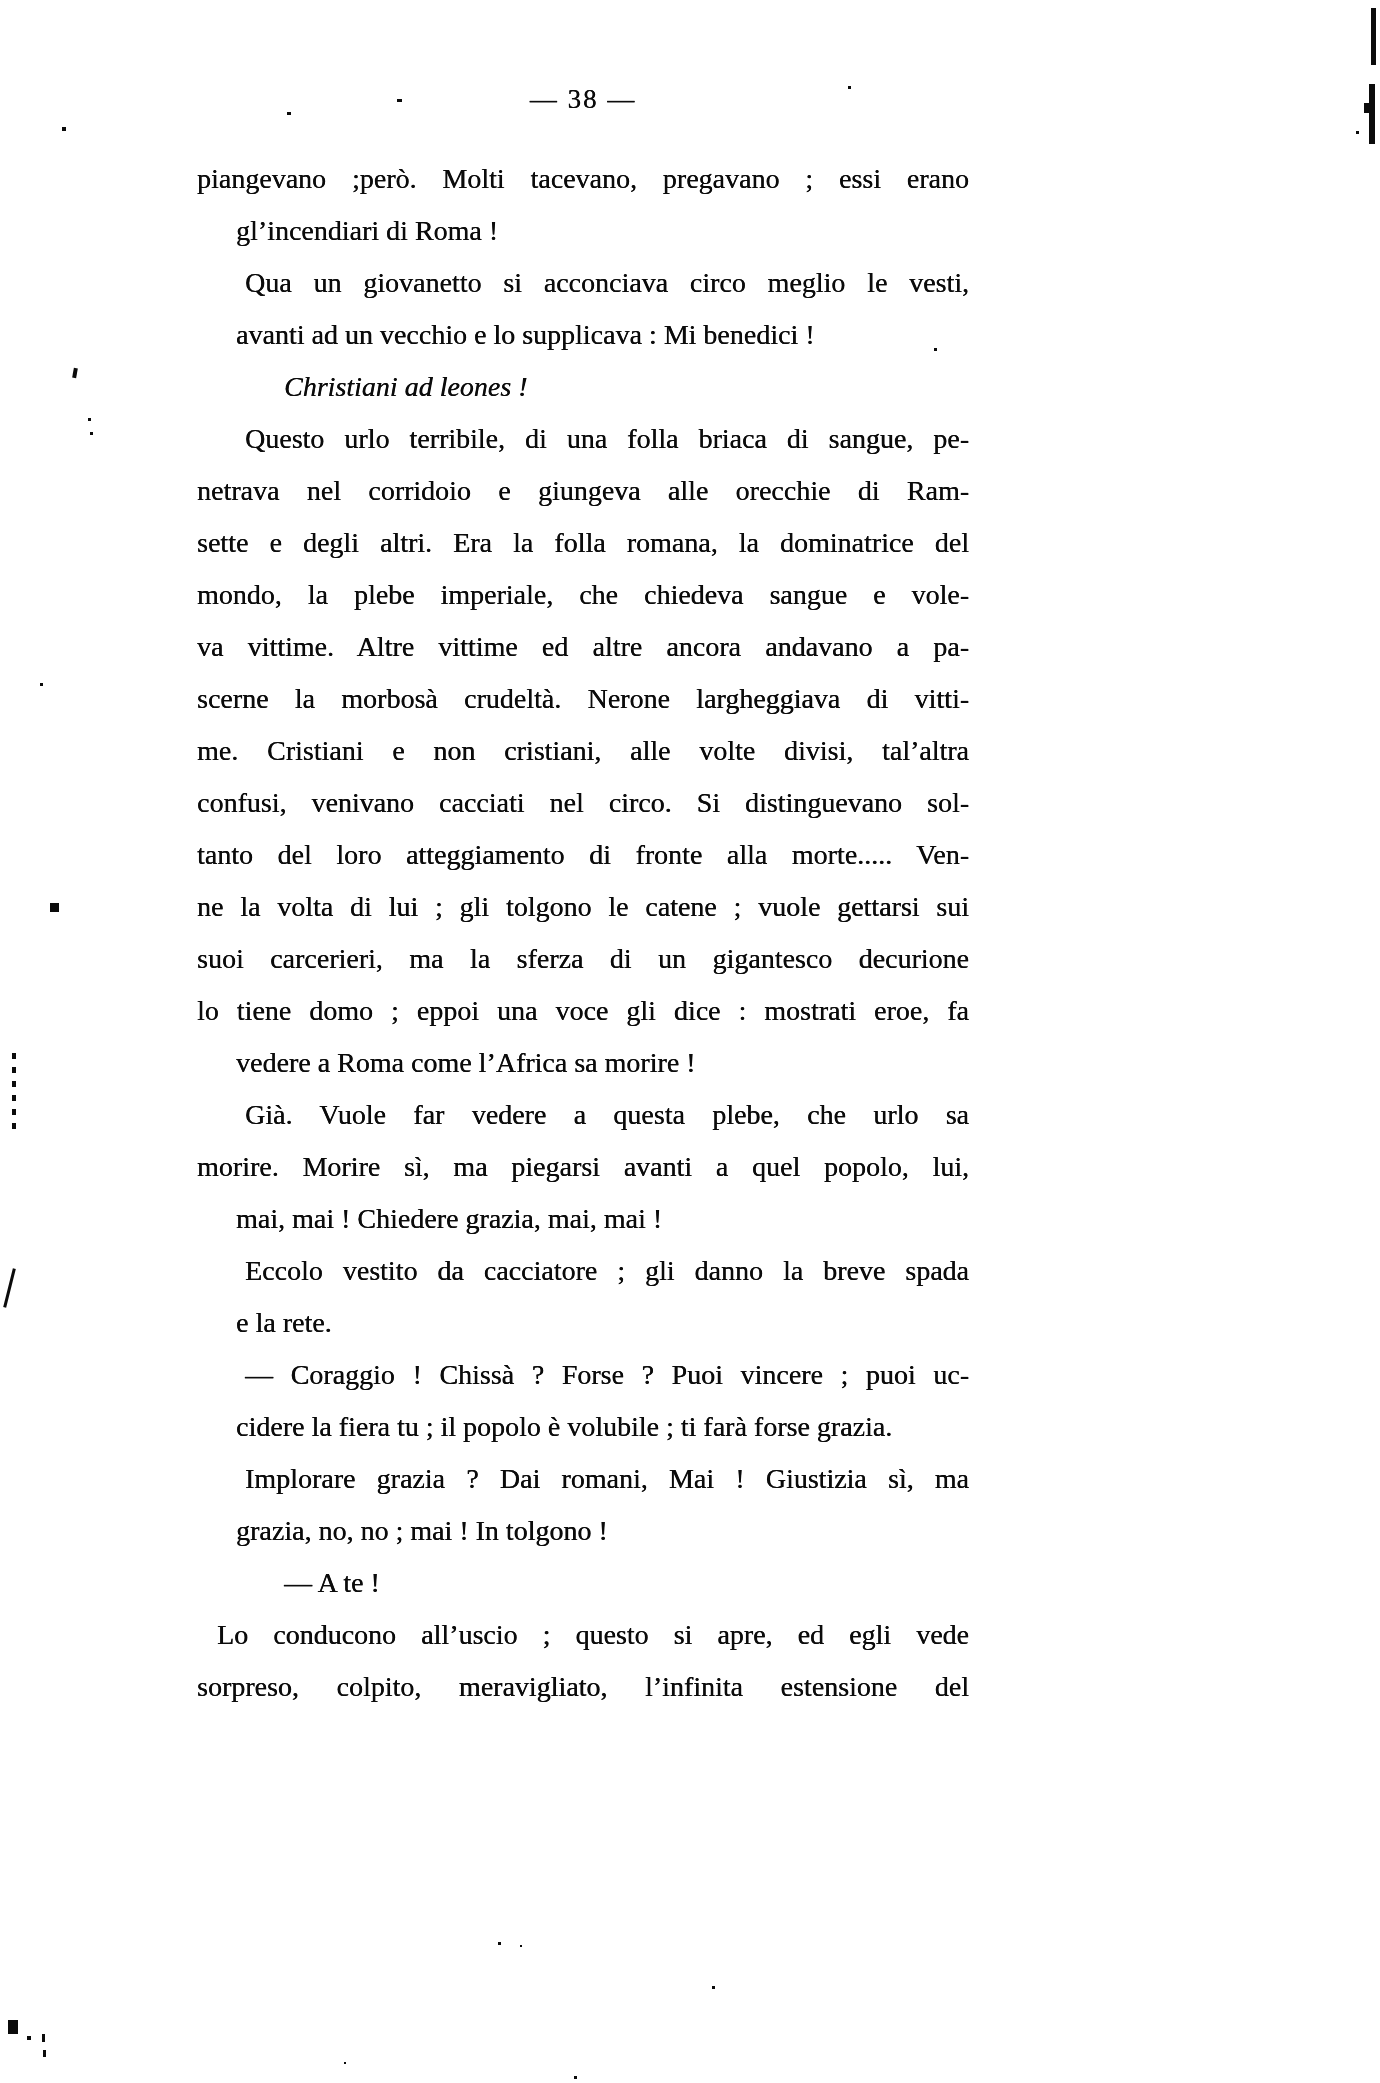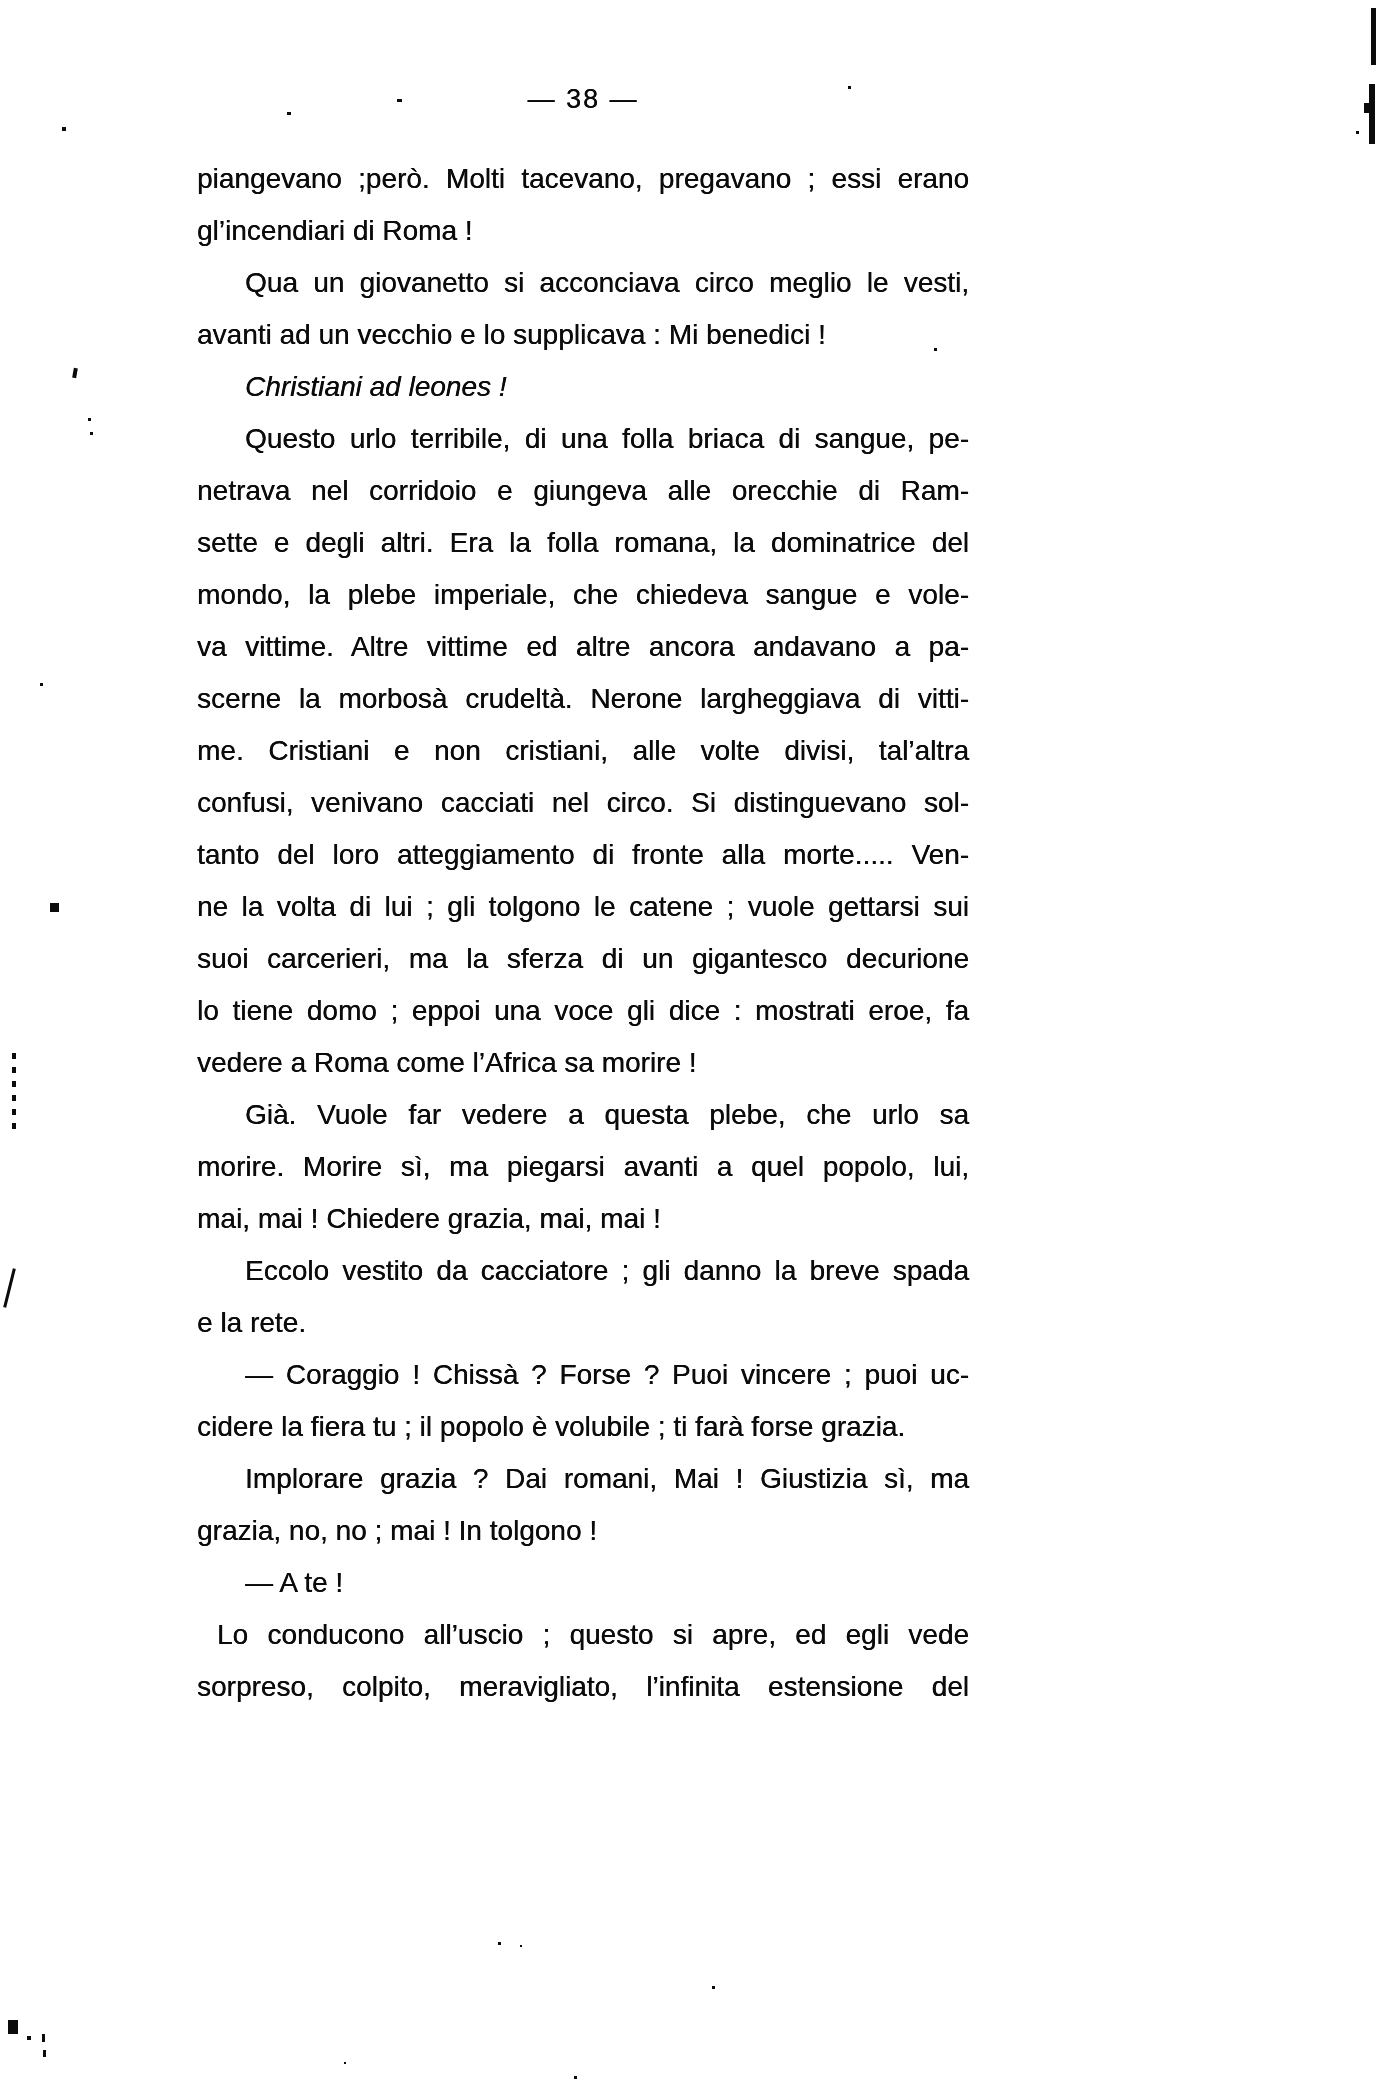--- a/index.html
+++ b/index.html
@@ -7,7 +7,7 @@
     position:relative;
     width:1380px;height:2083px;
     background:#ffffff;
-    font-family:Liberation Sans, sans-serif;
+    font-family:Liberation Serif, serif;
     color:#0b0b0b;
     overflow:hidden;
   }

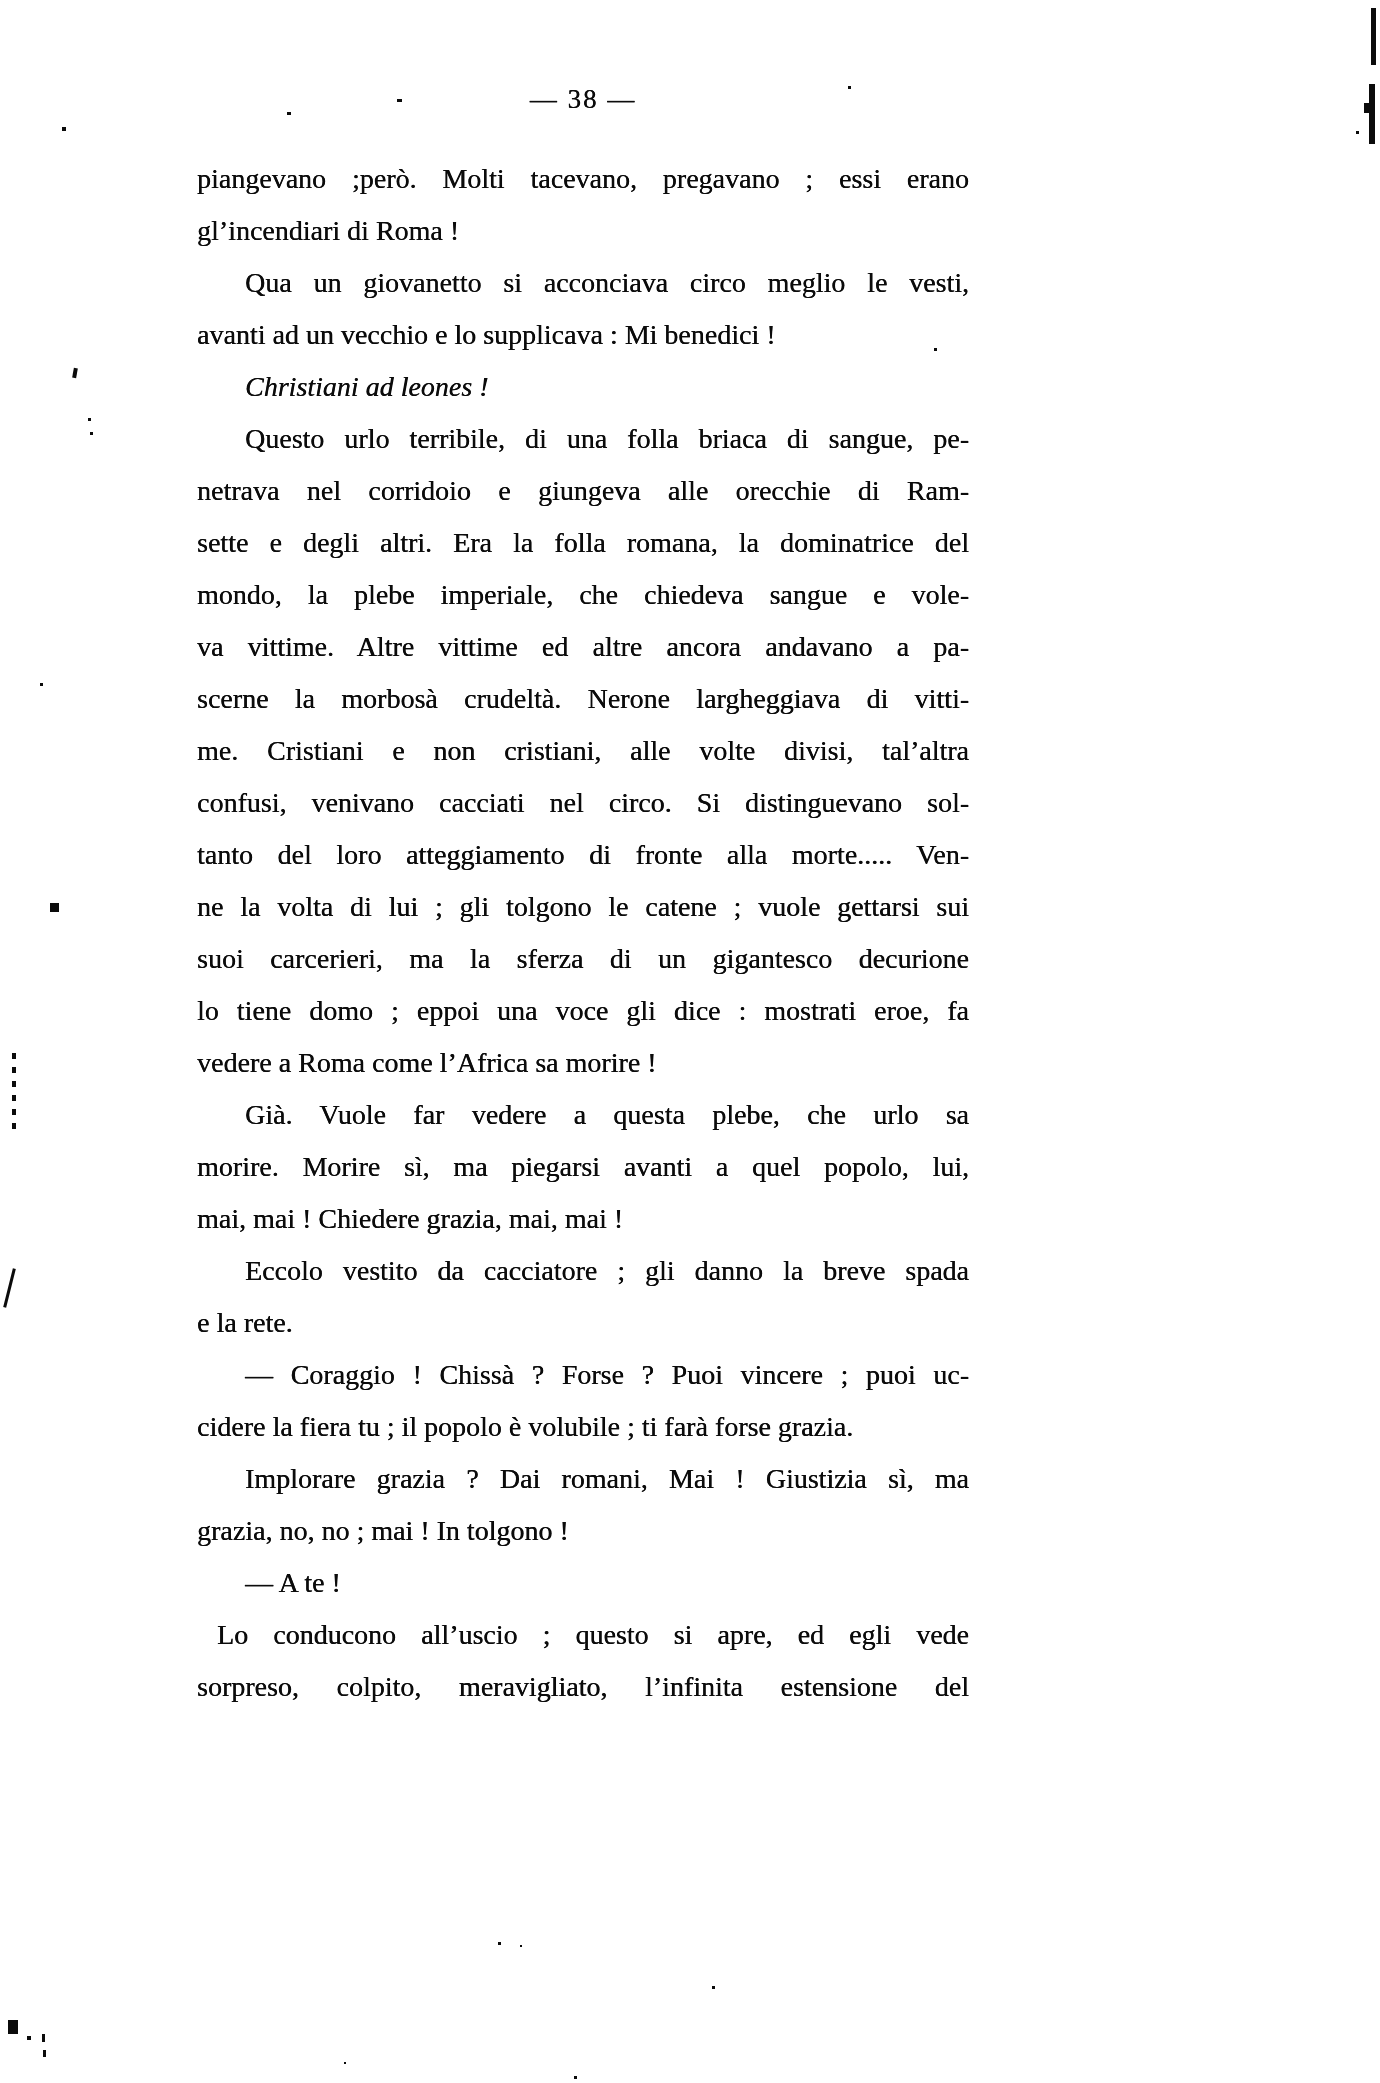--- a/index.html
+++ b/index.html
@@ -31,7 +31,7 @@
     text-align-last:justify;
     white-space:normal;
   }
-  .line.last{text-align-last:left;}
+  .line.last{text-align-last:left;margin-left:39px;}
   .line.ind1{text-indent:48px;}
   .line.ind2{text-indent:20px;}
   .line.it{font-style:italic;}

